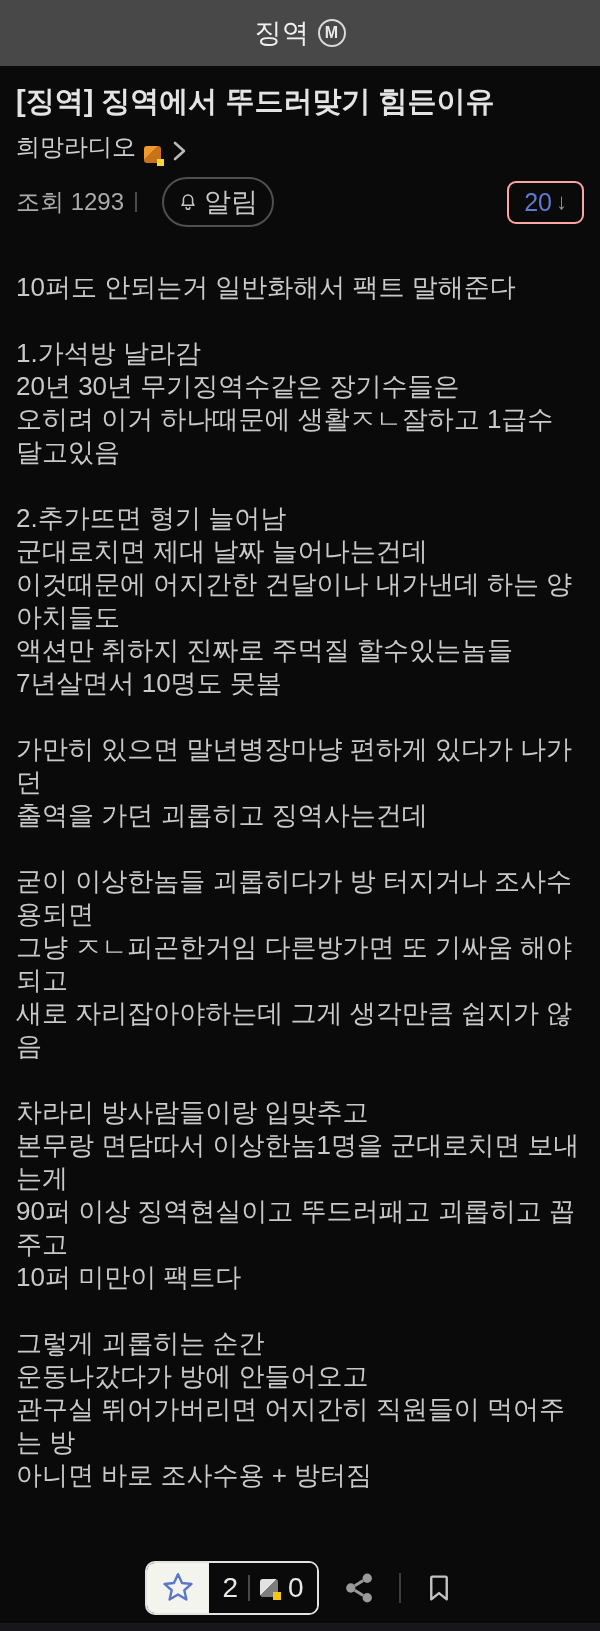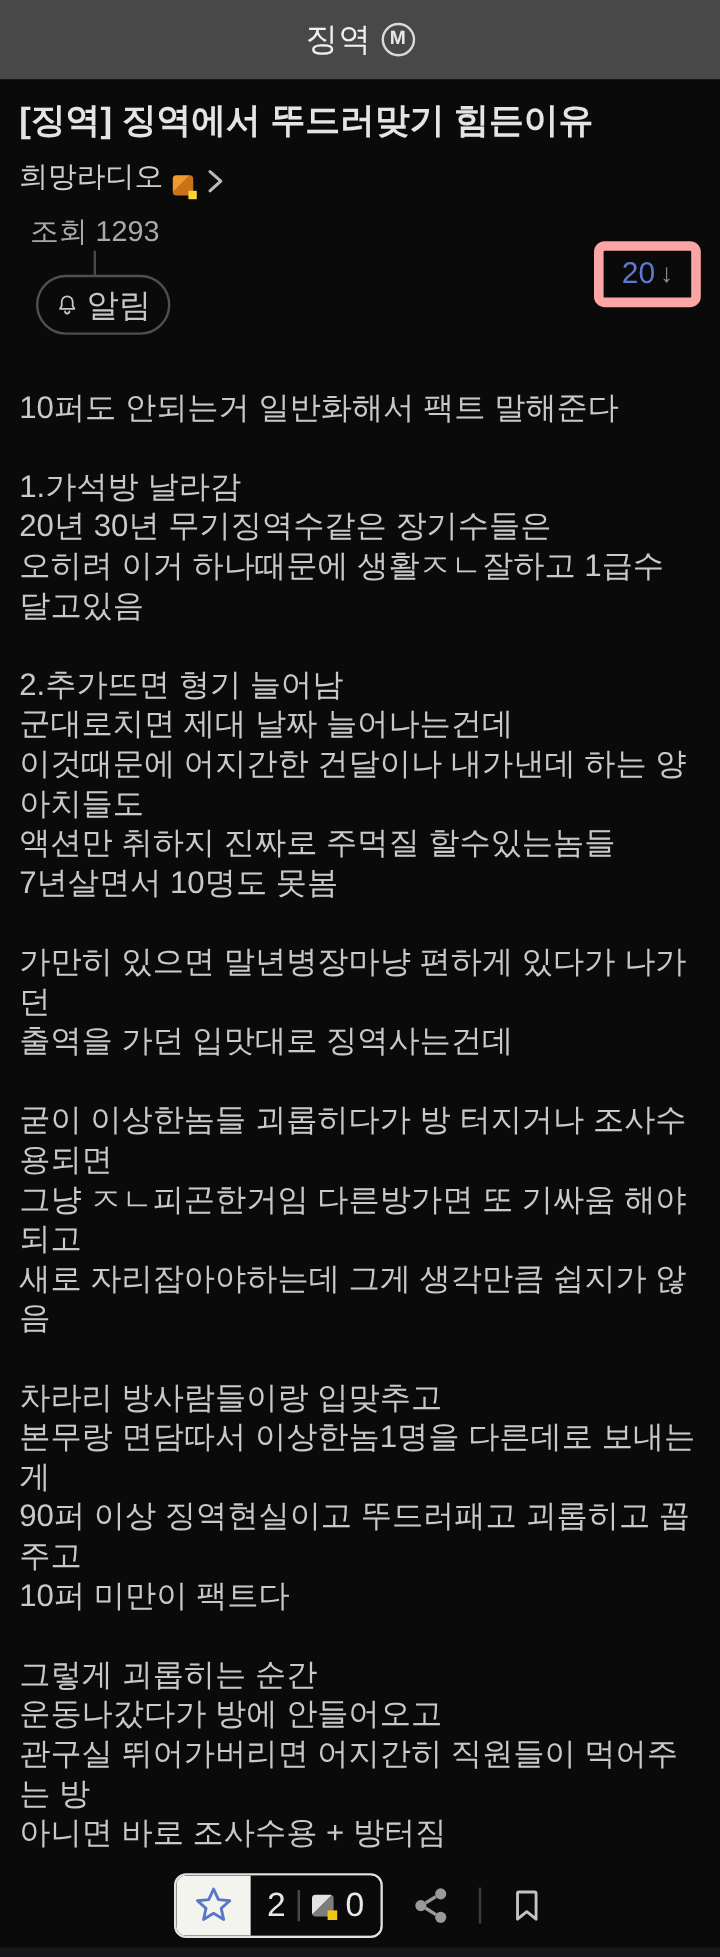--- a/index.html
+++ b/index.html
@@ -37,7 +37,7 @@
   .meta-row{
     margin-top:14px; display:flex; align-items:center; justify-content:space-between;
   }
-  .meta-left{ display:flex; align-items:center;flex-direction:column; }
+  .meta-left{ display:flex; align-items:center; }
   .meta-text{ color:#aaaaaa; font-size:24px; }
   .vdiv{ width:2px; height:20px; background:#4a4a4a; margin:0 11px; display:inline-block; }
   .alarm-btn{

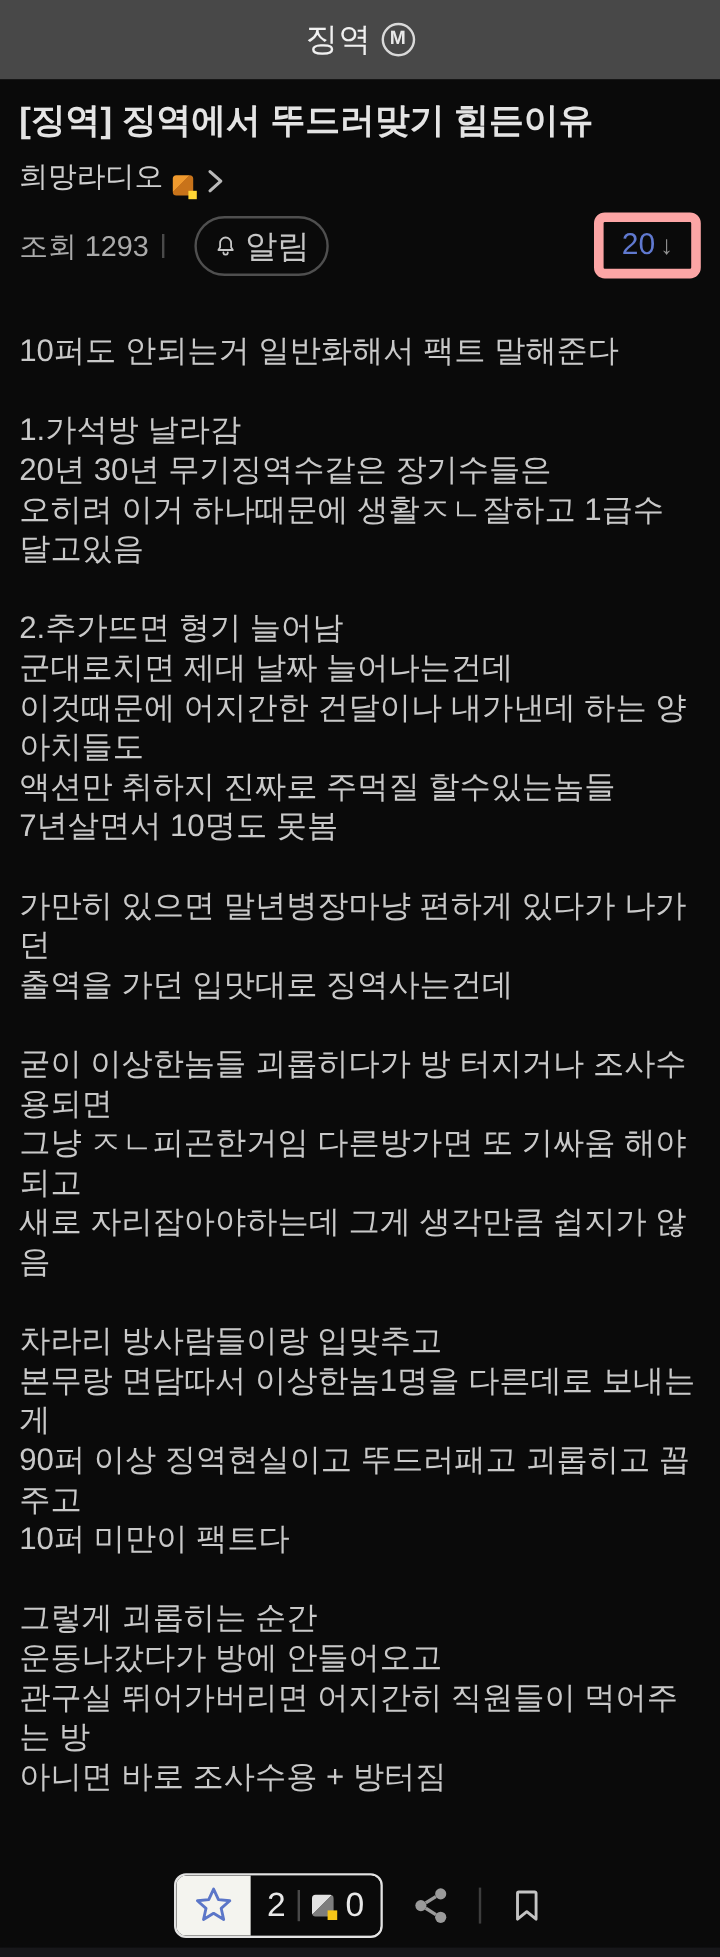--- a/index.html
+++ b/index.html
@@ -48,7 +48,7 @@
   }
   .cmt-btn{
     display:inline-flex; align-items:center; gap:4px; background:transparent;
-    border:8px solid #fca5a5; border-radius:9px; padding:5px 15px; cursor:pointer;
+    border:2px solid #fca5a5; border-radius:9px; padding:5px 15px; cursor:pointer;
     font-family:inherit;
   }
   .cmt-btn .n{ color:#6079d0; font-size:25px; }

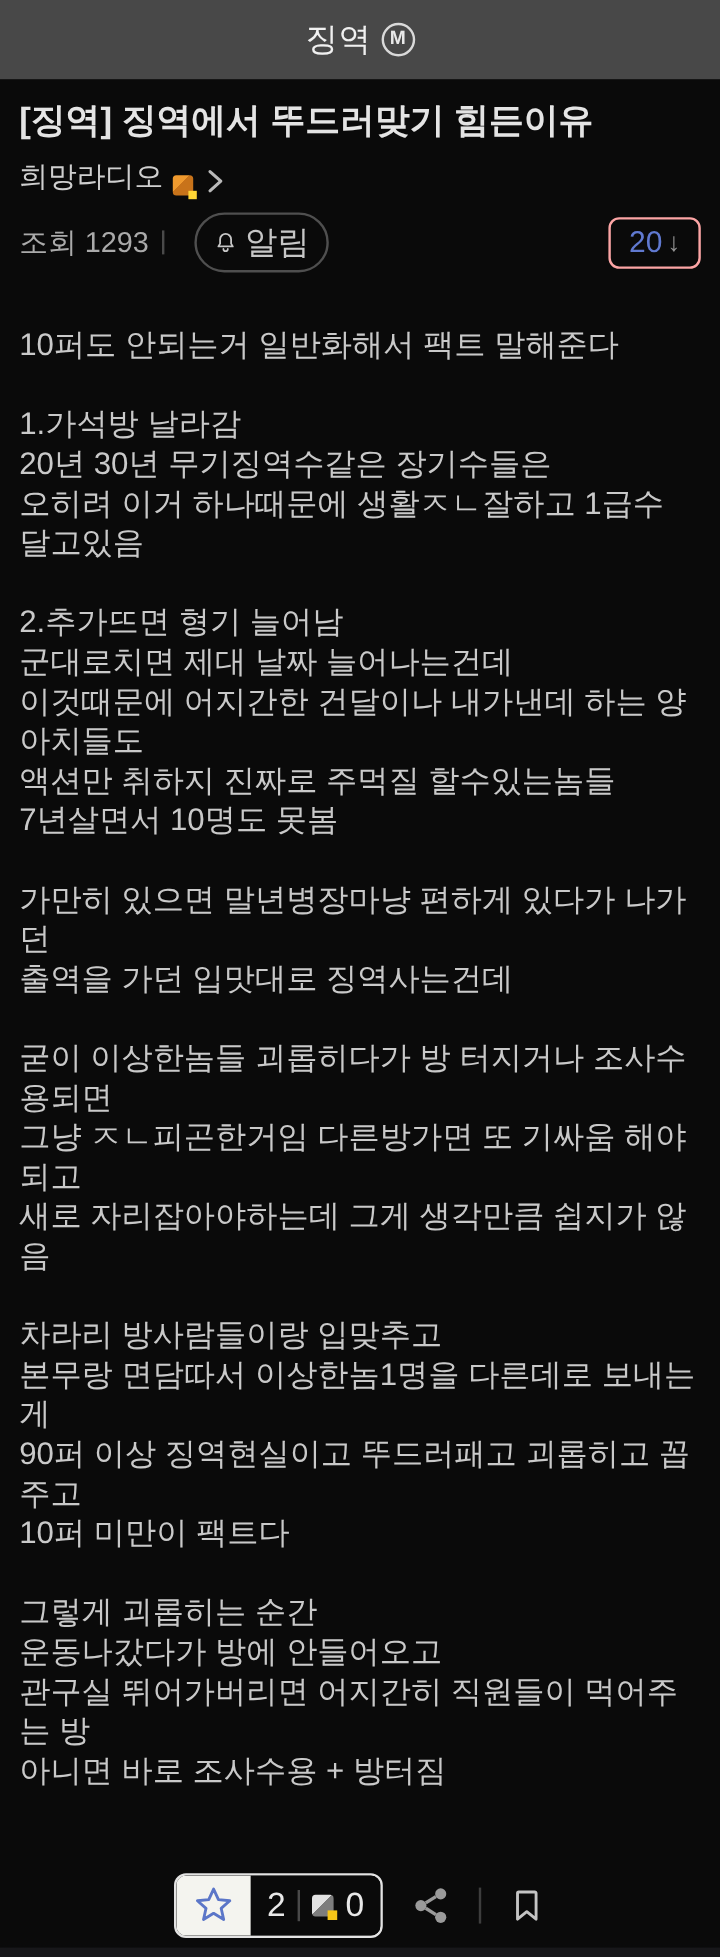--- a/index.html
+++ b/index.html
@@ -146,7 +146,7 @@
 액션만 취하지 진짜로 주먹질 할수있는놈들
 7년살면서 10명도 못봄</p>
       <p>가만히 있으면 말년병장마냥 편하게 있다가 나가던
-출역을 가던 입맛대로 징역사는건데</p>
+출역을 가던 괴롭히고 징역사는건데</p>
       <p>굳이 이상한놈들 괴롭히다가 방 터지거나 조사수용되면
 그냥 ㅈㄴ피곤한거임 다른방가면 또 기싸움 해야되고
 새로 자리잡아야하는데 그게 생각만큼 쉽지가 않음</p>

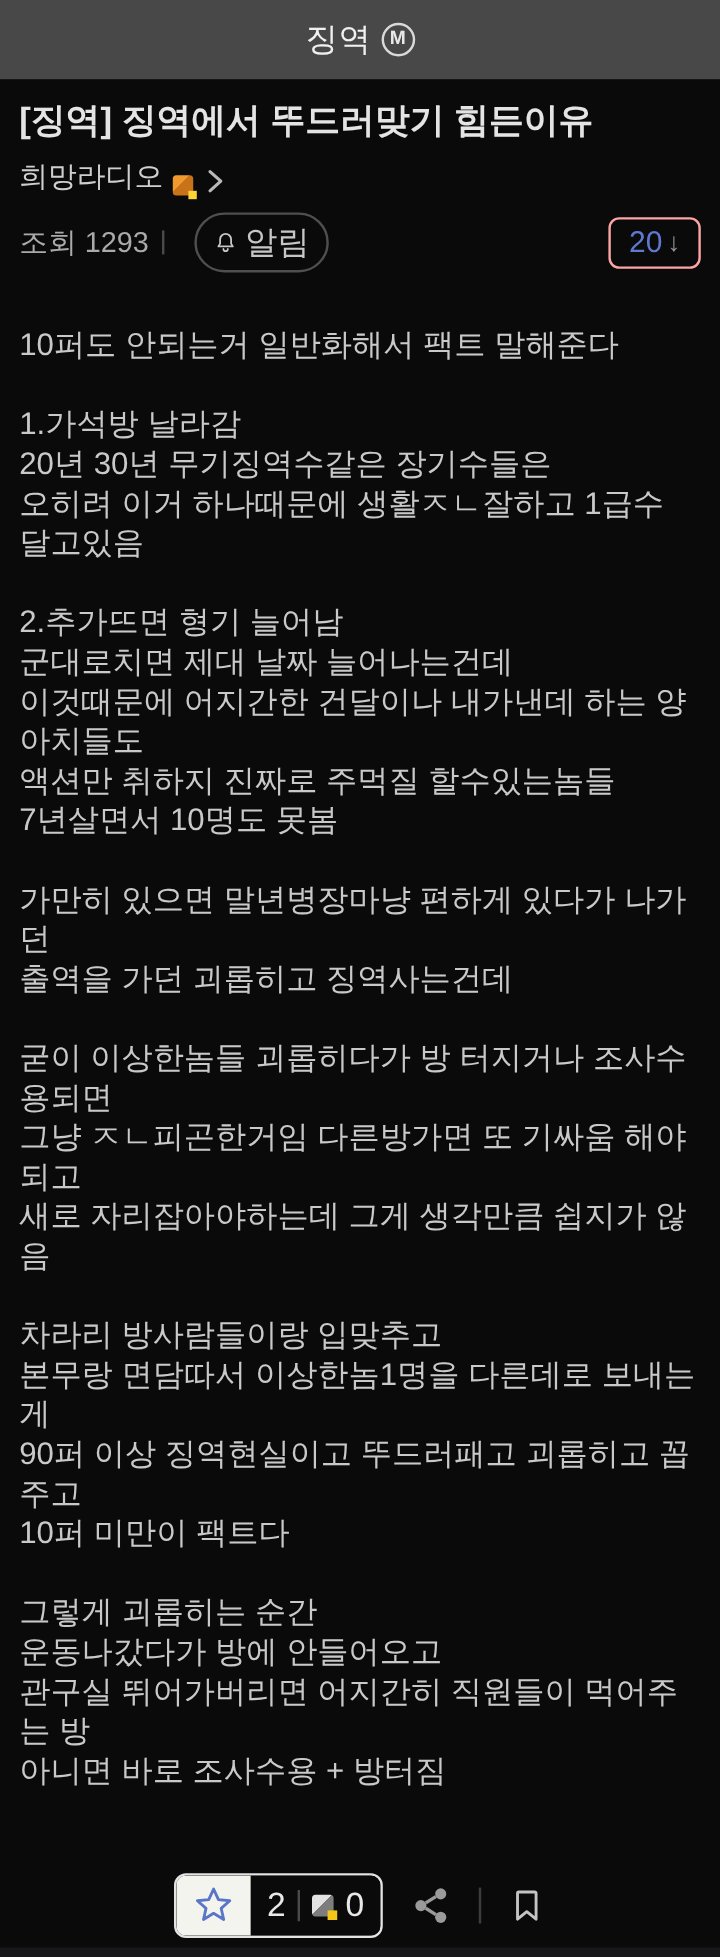--- a/index.html
+++ b/index.html
@@ -151,7 +151,7 @@
 그냥 ㅈㄴ피곤한거임 다른방가면 또 기싸움 해야되고
 새로 자리잡아야하는데 그게 생각만큼 쉽지가 않음</p>
       <p>차라리 방사람들이랑 입맞추고
-본무랑 면담따서 이상한놈1명을 다른데로 보내는게
+본무랑 면담따서 이상한놈1명을 군대로치면 보내는게
 90퍼 이상 징역현실이고 뚜드러패고 괴롭히고 꼽주고
 10퍼 미만이 팩트다</p>
       <p>그렇게 괴롭히는 순간

